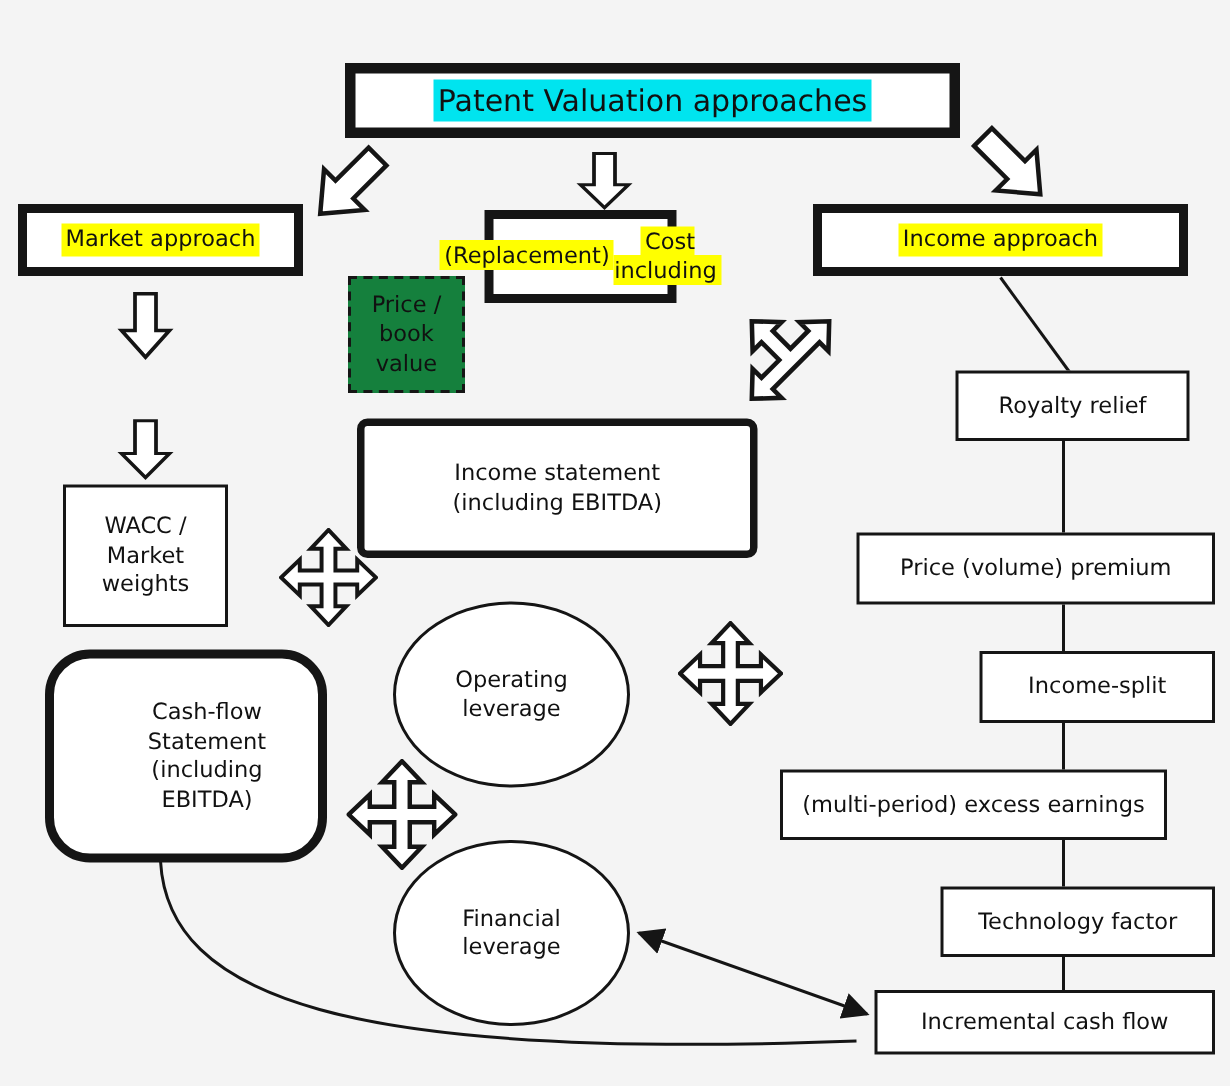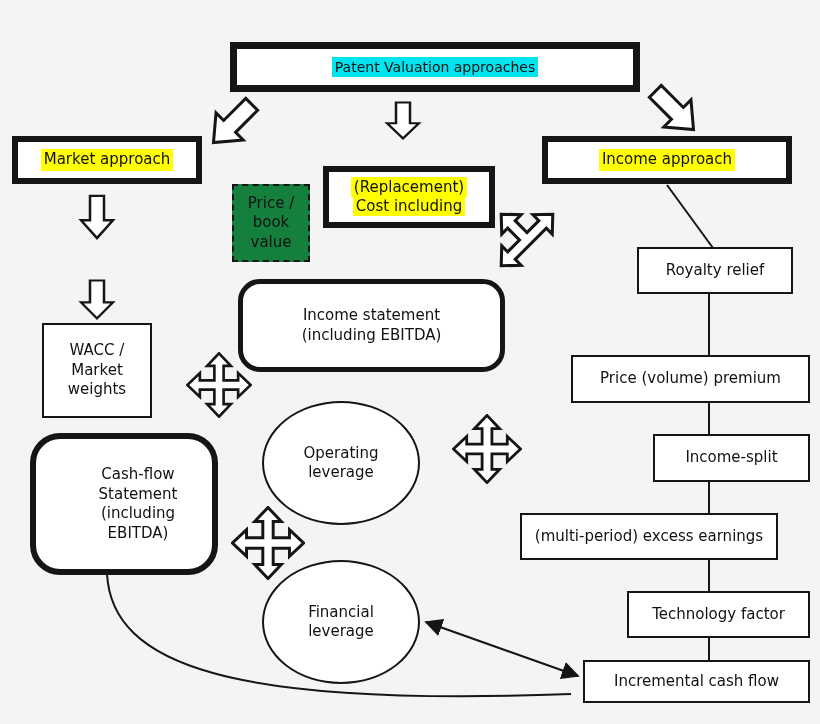--- a/index.html
+++ b/index.html
@@ -24,7 +24,7 @@
   .pre{white-space:pre-line;}
   .hl-cyan{background:#00e4ef;padding:1px 3px;}
   .hl-yellow{background:#ffff00;padding:1px 3px;}
-  .title-text{font-size:14px;}
+  .title-text{font-size:20px;}
 </style>
 </head>
 <body>

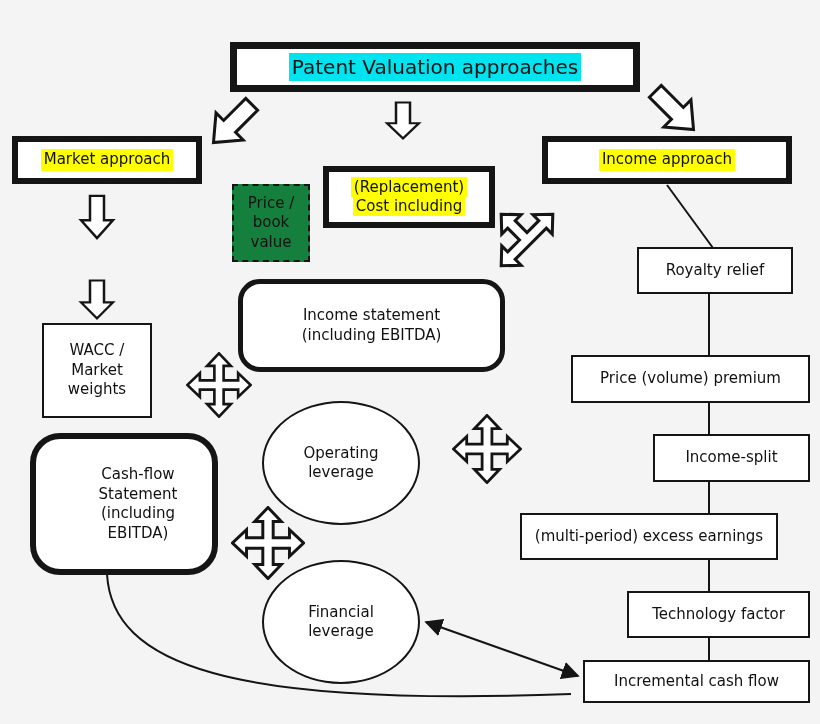--- a/index.html
+++ b/index.html
@@ -94,7 +94,7 @@
     <span class="hl-yellow">Market approach</span>
   </div>
 
-  <div class="node thick" style="left:323px;top:166px;width:172px;height:62px;flex-direction:column">
+  <div class="node thick" style="left:323px;top:140px;width:128px;height:62px;flex-direction:row">
     <div><span class="hl-yellow">(Replacement)</span></div>
     <div><span class="hl-yellow">Cost including</span></div>
   </div>

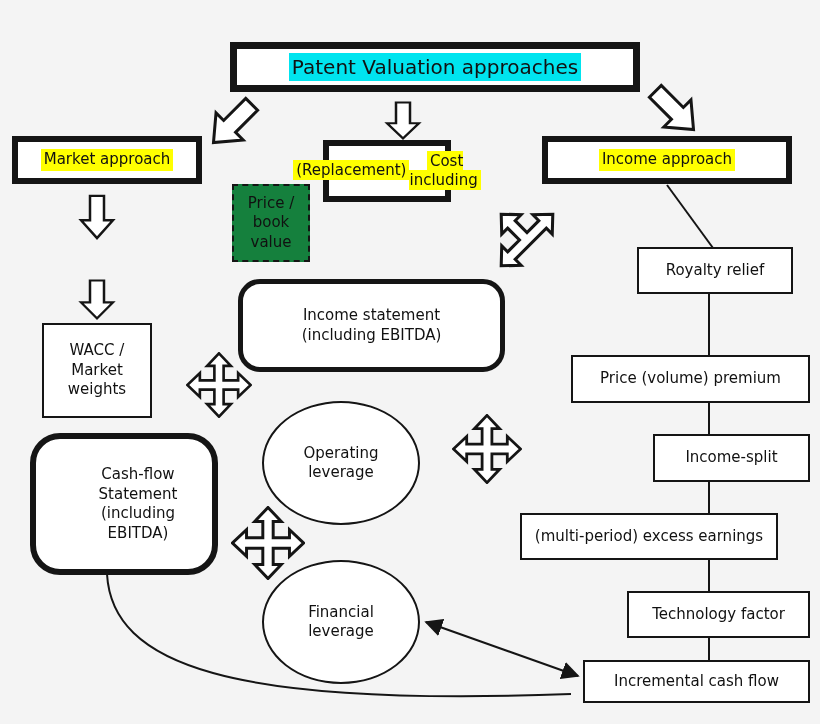--- a/index.html
+++ b/index.html
@@ -17,7 +17,7 @@
   }
   .thick{border-width:6px;}
   .t7{border-width:7px;}
-  .round{border-radius:22px;}
+  .round{border-radius:7px;}
   .round-big{border-radius:30px;padding-left:28px;}
   .dashed{border:2px dashed #151515;background:#15803d;}
   .ellipse{border-radius:50%;}

